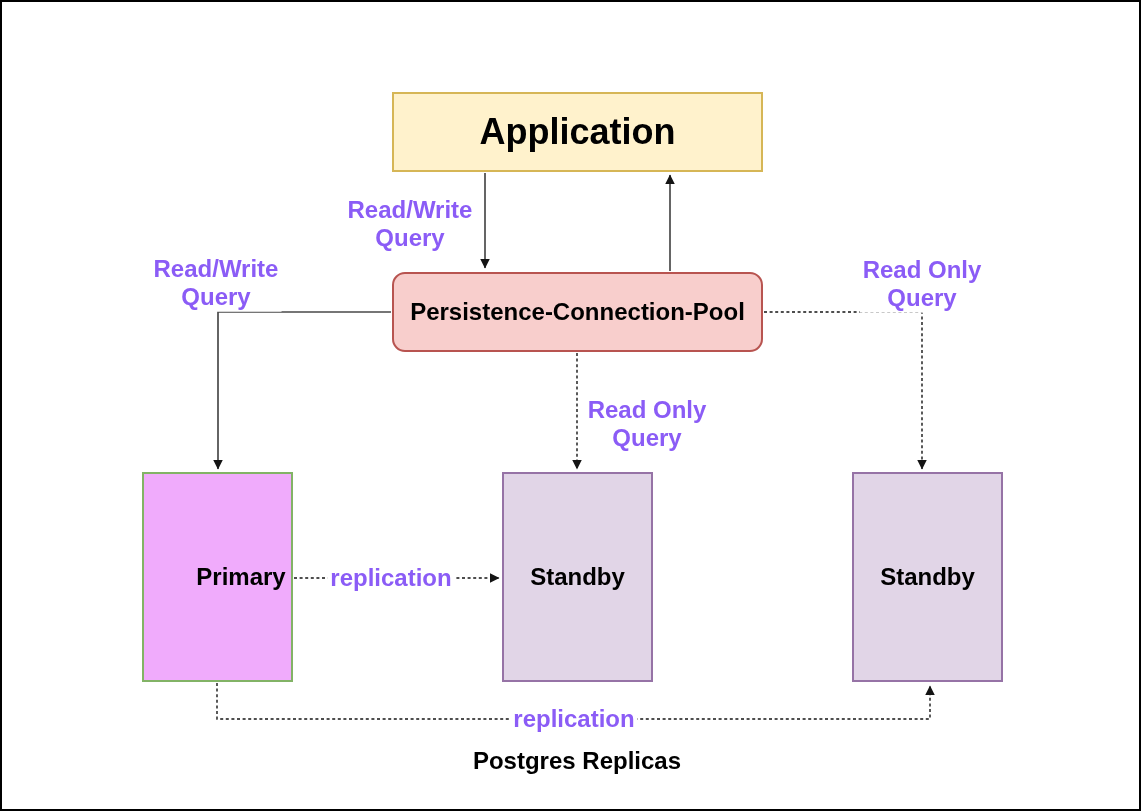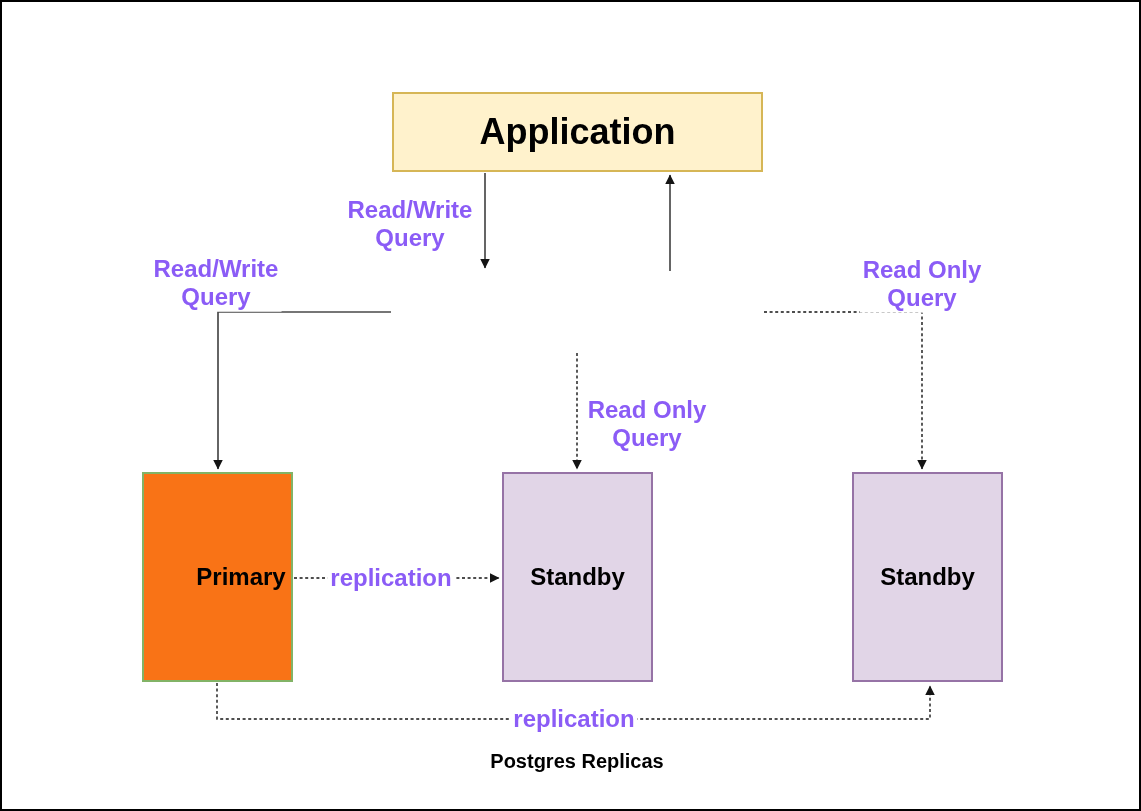--- a/index.html
+++ b/index.html
@@ -113,6 +113,9 @@
     <span>Application</span>
   </div>
 
+  <div class="node node-pool" style="background-color: rgb(248, 206, 204); border-color: rgb(184, 84, 80);">
+    <span>Persistence-Connection-Pool</span>
+  </div>
 
   <div class="node node-primary" style="background-color: #f97316; border-color: rgb(130, 179, 102); padding-left: 47px;">
     <span>Primary</span>

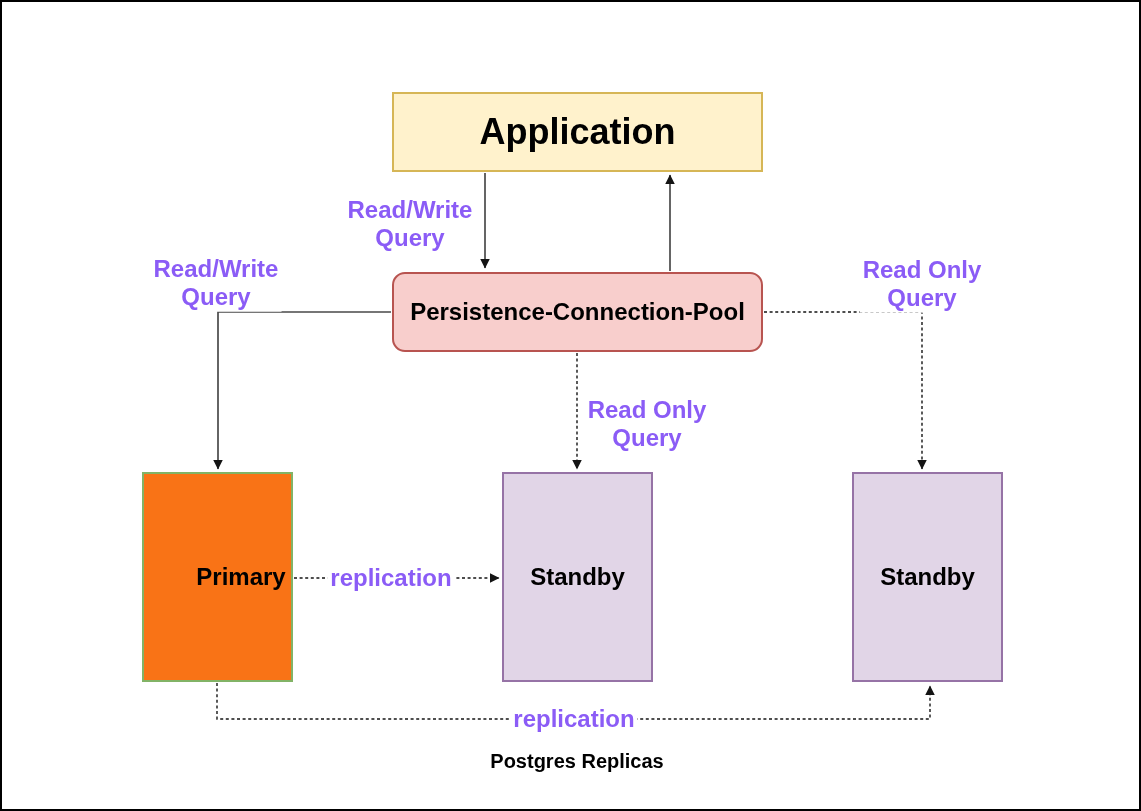--- a/index.html
+++ b/index.html
@@ -117,7 +117,7 @@
     <span>Persistence-Connection-Pool</span>
   </div>
 
-  <div class="node node-primary" style="background-color: #f97316; border-color: rgb(130, 179, 102); padding-left: 47px;">
+  <div class="node node-primary" style="background-color: #f0abfc; border-color: rgb(130, 179, 102); padding-left: 47px;">
     <span>Primary</span>
   </div>
 

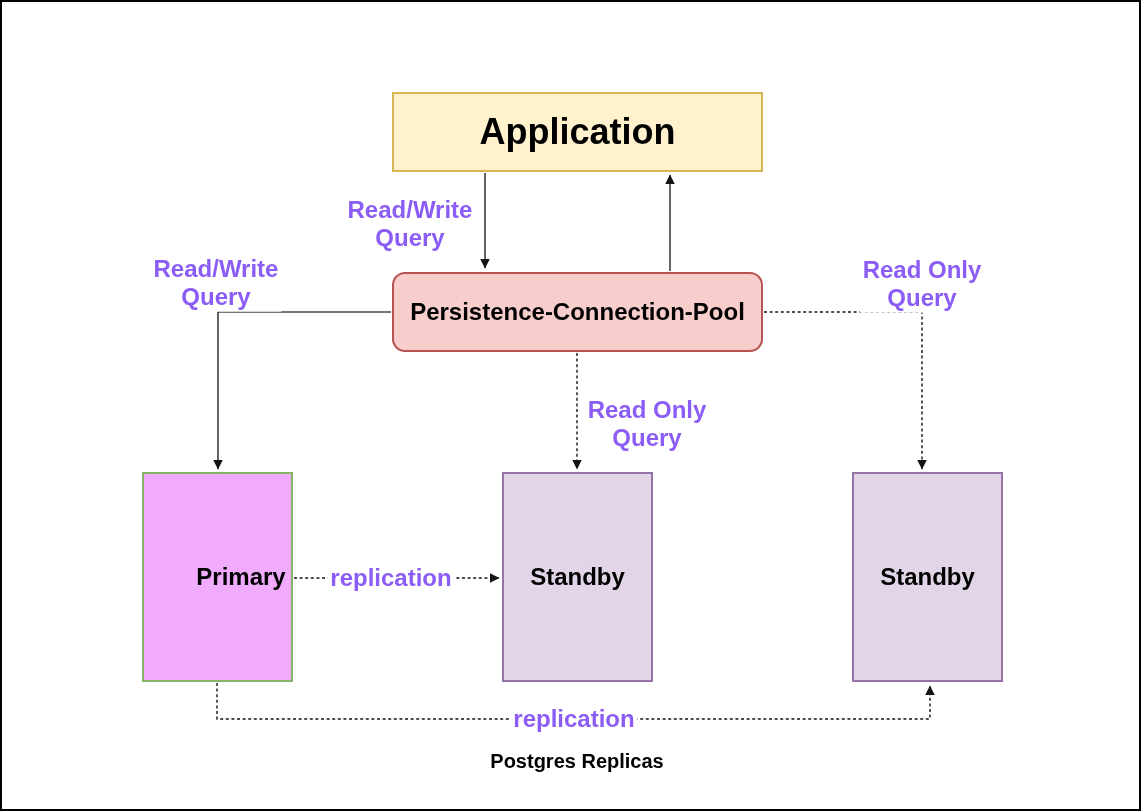--- a/index.html
+++ b/index.html
@@ -77,7 +77,7 @@
   .caption {
     position: absolute;
     transform: translate(-50%, -50%);
-    font-size: 20px;
+    font-size: 24px;
     color: #000000;
     white-space: nowrap;
   }

